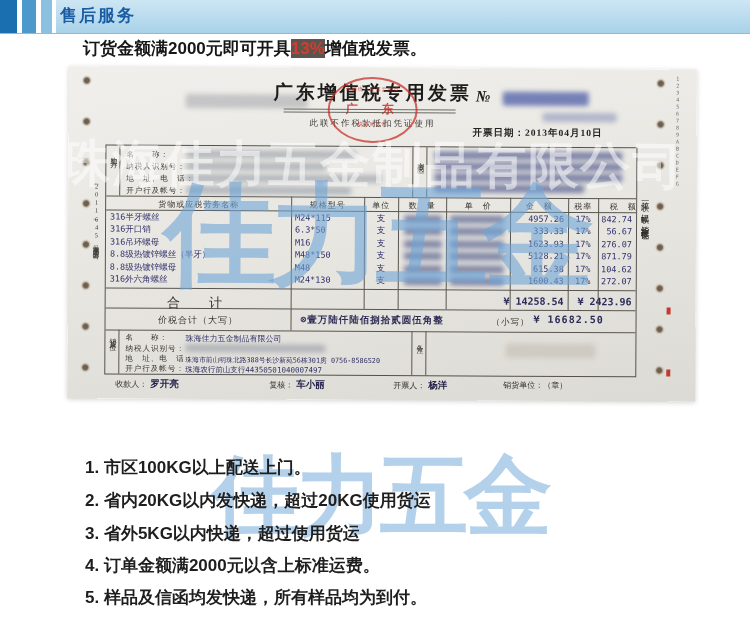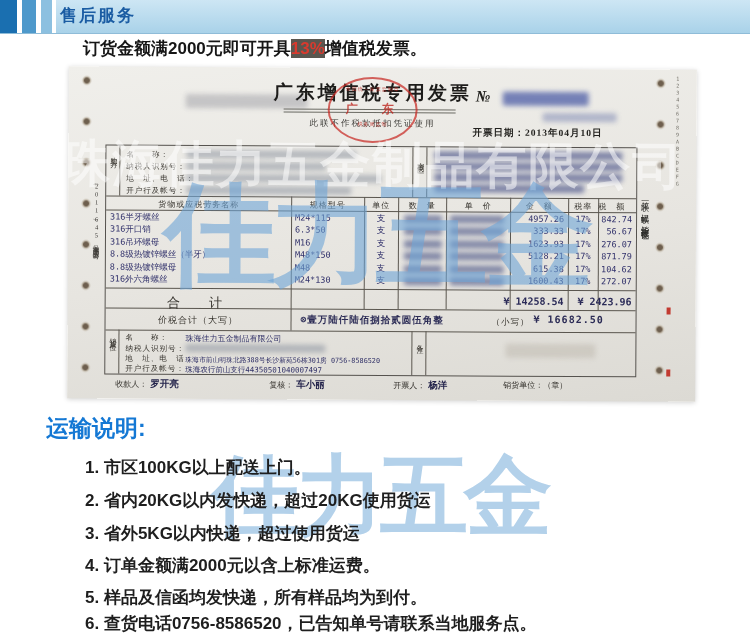--- a/index.html
+++ b/index.html
@@ -193,7 +193,7 @@
       <div class="el ghead serif" style="left:340px;top:53px;width:64px;">单　价</div>
       <div class="el ghead serif" style="left:404px;top:53px;width:58px;">金　额</div>
       <div class="el ghead serif" style="left:462px;top:53px;width:30px;">税率</div>
-      <div class="el ghead serif" style="left:492px;top:53px;width:26px;">税　额</div>
+      <div class="el ghead serif" style="left:492px;top:53px;width:50px;">税　额</div>
 
       <div class="el grow" style="top:66px;">
         <span class="c-name">316半牙螺丝</span>

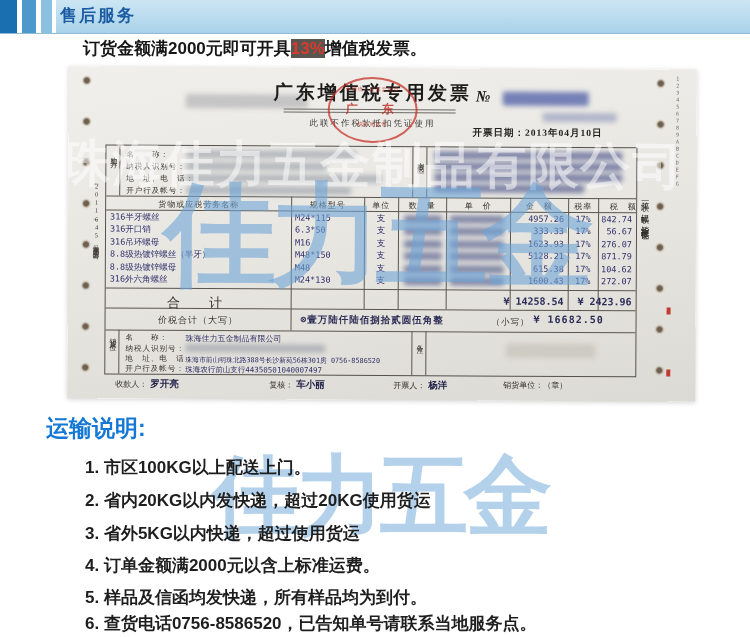--- a/index.html
+++ b/index.html
@@ -294,7 +294,6 @@
   </div>
 
   <div class="wm-bottom">佳力五金</div>
-  <div class="ship-head">运输说明:</div>
   <div class="ship-item" style="top:456px;">1. 市区100KG以上配送上门。</div>
   <div class="ship-item" style="top:489px;text-align:center;">2. 省内20KG以内发快递，超过20KG使用货运</div>
   <div class="ship-item" style="top:522px;">3. 省外5KG以内快递，超过使用货运</div>

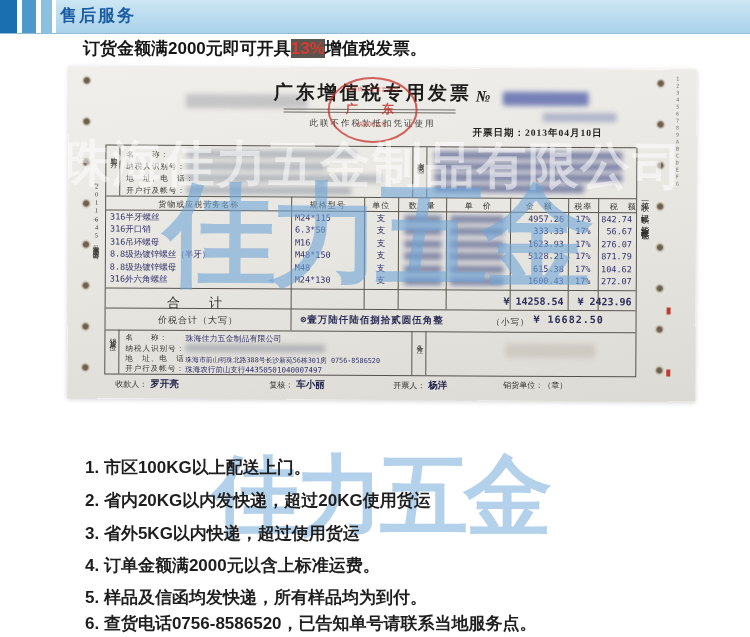--- a/index.html
+++ b/index.html
@@ -299,7 +299,6 @@
   <div class="ship-item" style="top:522px;">3. 省外5KG以内快递，超过使用货运</div>
   <div class="ship-item" style="top:554px;">4. 订单金额满2000元以含上标准运费。</div>
   <div class="ship-item" style="top:586px;">5. 样品及信函均发快递，所有样品均为到付。</div>
-  <div class="ship-item" style="top:612px;">6. 查货电话0756-8586520，已告知单号请联系当地服务点。</div>
 
 </div>
 

